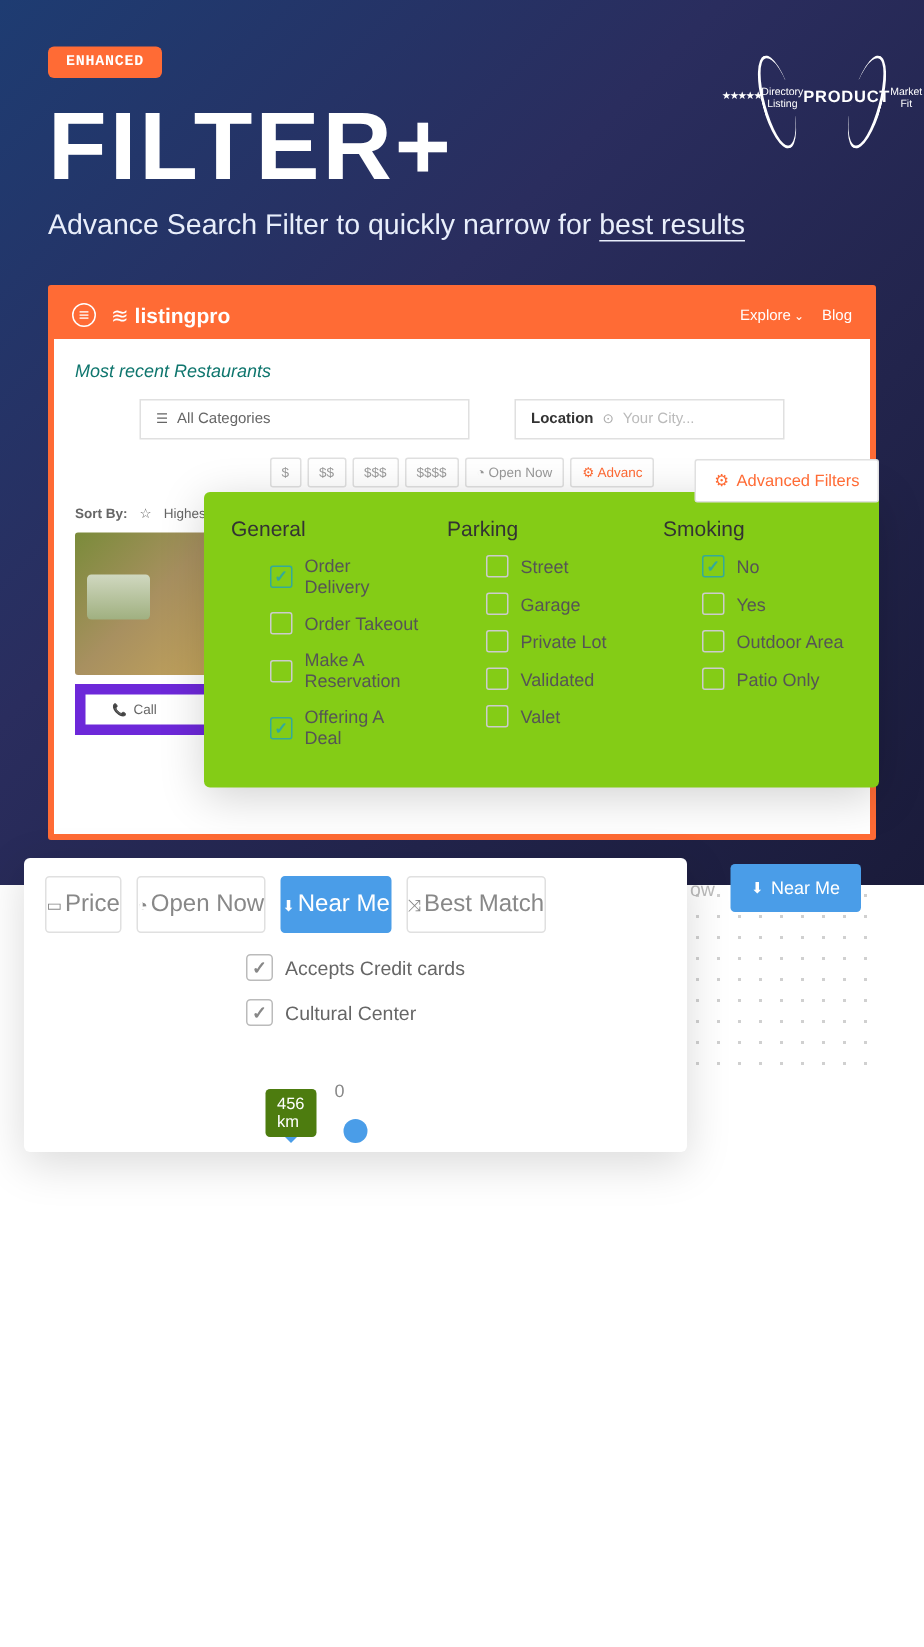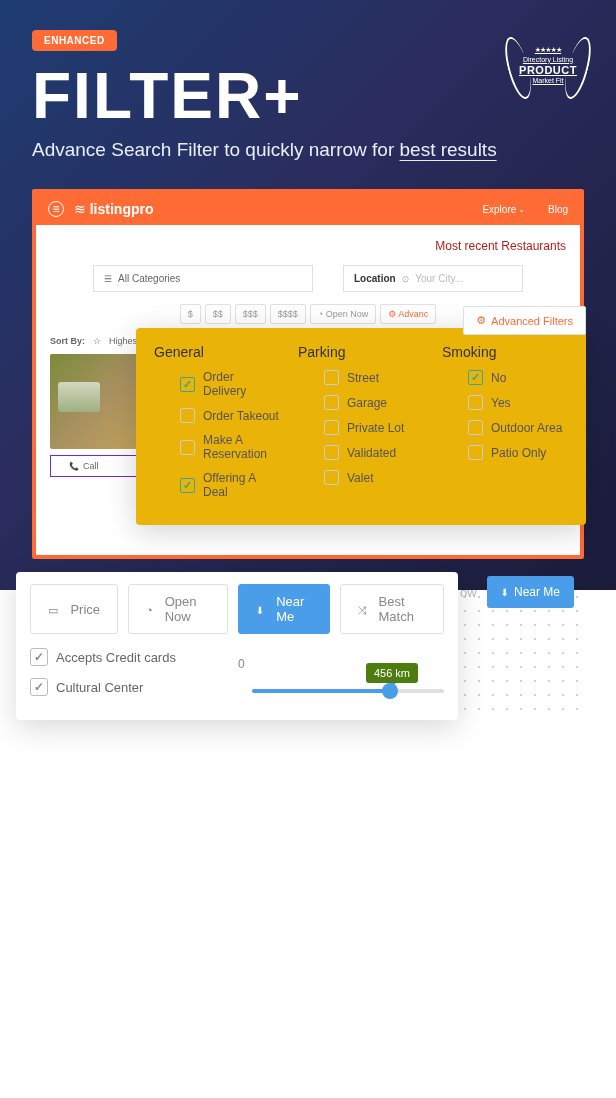--- a/index.html
+++ b/index.html
@@ -5,7 +5,7 @@
   * { box-sizing: border-box; margin: 0; padding: 0; }
   body { width: 616px; height: 1098px; font-family: -apple-system, Helvetica, Arial, sans-serif; background: #fff; position: relative; overflow: hidden; }
   .hero { background: linear-gradient(135deg, #1e3c72 0%, #2a2d5e 40%, #1a1b3a 100%); padding: 30px 32px 0; height: 590px; position: relative; }
-  .badge { display: inline-block; background: #ff6b35; color: #fff; font-size: 10px; font-weight: 700; padding: 5px 12px; border-radius: 4px; letter-spacing: .5px; }
+  .badge { display: inline-block; background: #ff6b35; color: #fff; font-size: 10px; font-weight: 700; padding: 5px 12px; border-radius: 4px; letter-spacing: .5px; font-family: Liberation Mono, monospace; }
   .laurel { position: absolute; right: 30px; top: 28px; width: 76px; height: 76px; border-radius: 50%; display: flex; flex-direction: column; align-items: center; justify-content: center; color: #fff; font-size: 7px; line-height: 1.2; text-align: center; text-decoration: underline; }
   .laurel:before, .laurel:after { content: ''; position: absolute; width: 18px; height: 60px; border: 2px solid #fff; border-radius: 50%; top: 8px; }
   .laurel:before { left: -2px; border-right: none; transform: rotate(-15deg); }

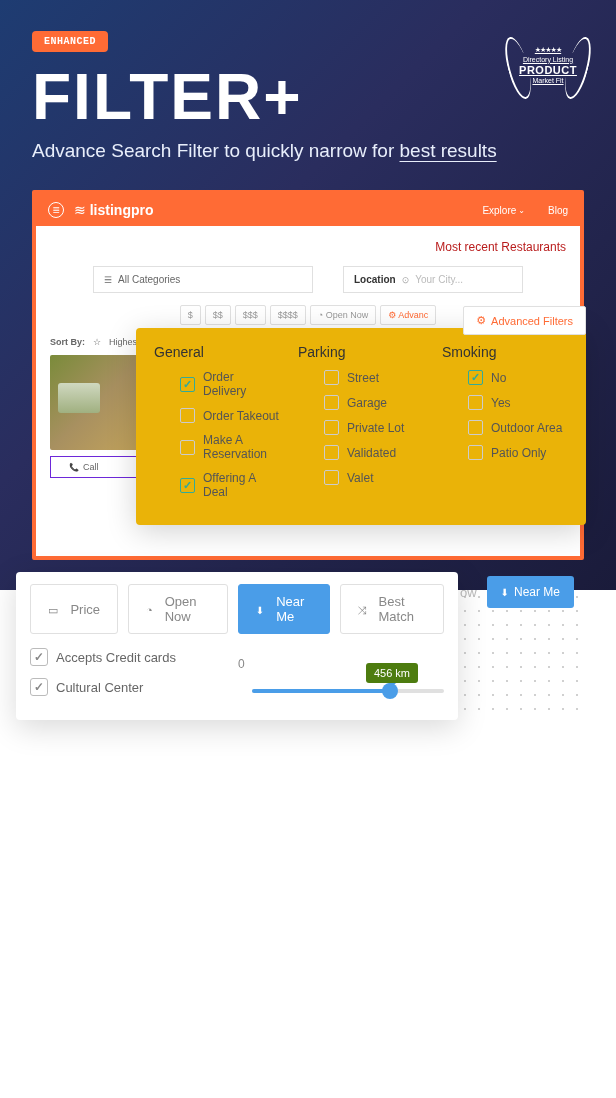--- a/index.html
+++ b/index.html
@@ -6,7 +6,7 @@
   body { width: 616px; height: 1098px; font-family: -apple-system, Helvetica, Arial, sans-serif; background: #fff; position: relative; overflow: hidden; }
   .hero { background: linear-gradient(135deg, #1e3c72 0%, #2a2d5e 40%, #1a1b3a 100%); padding: 30px 32px 0; height: 590px; position: relative; }
   .badge { display: inline-block; background: #ff6b35; color: #fff; font-size: 10px; font-weight: 700; padding: 5px 12px; border-radius: 4px; letter-spacing: .5px; font-family: Liberation Mono, monospace; }
-  .laurel { position: absolute; right: 30px; top: 28px; width: 76px; height: 76px; border-radius: 50%; display: flex; flex-direction: column; align-items: center; justify-content: center; color: #fff; font-size: 7px; line-height: 1.2; text-align: center; text-decoration: underline; }
+  .laurel { position: absolute; right: 30px; top: 28px; width: 76px; height: 76px; border-radius: 50%; display: flex; flex-direction: row; align-items: center; justify-content: center; color: #fff; font-size: 7px; line-height: 1.2; text-align: center; }
   .laurel:before, .laurel:after { content: ''; position: absolute; width: 18px; height: 60px; border: 2px solid #fff; border-radius: 50%; top: 8px; }
   .laurel:before { left: -2px; border-right: none; transform: rotate(-15deg); }
   .laurel:after { right: -2px; border-left: none; transform: rotate(15deg); }

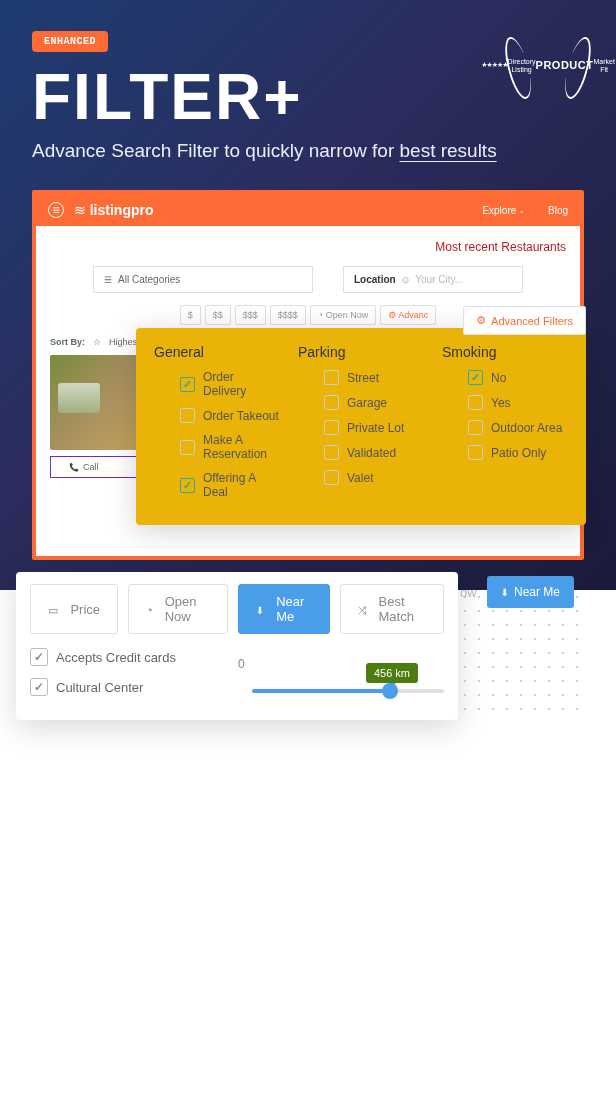--- a/index.html
+++ b/index.html
@@ -23,7 +23,7 @@
   .logo-icon { font-size: 14px; }
   .logo-text { font-size: 14px; font-weight: 700; }
   .topbar-right { margin-left: auto; display: flex; gap: 12px; }
-  .topbar-right span { display: flex; align-items: center; gap: 2px; margin-left: 11px; }
+  .topbar-right span { display: flex; align-items: center; gap: 2px; }
   .caret:after { content: '⌄'; font-size: 8px; }
   .app-body { padding: 14px; position: relative; }
   .app-title { text-align: right; color: #b91c1c; font-size: 12px; margin-bottom: 12px; }

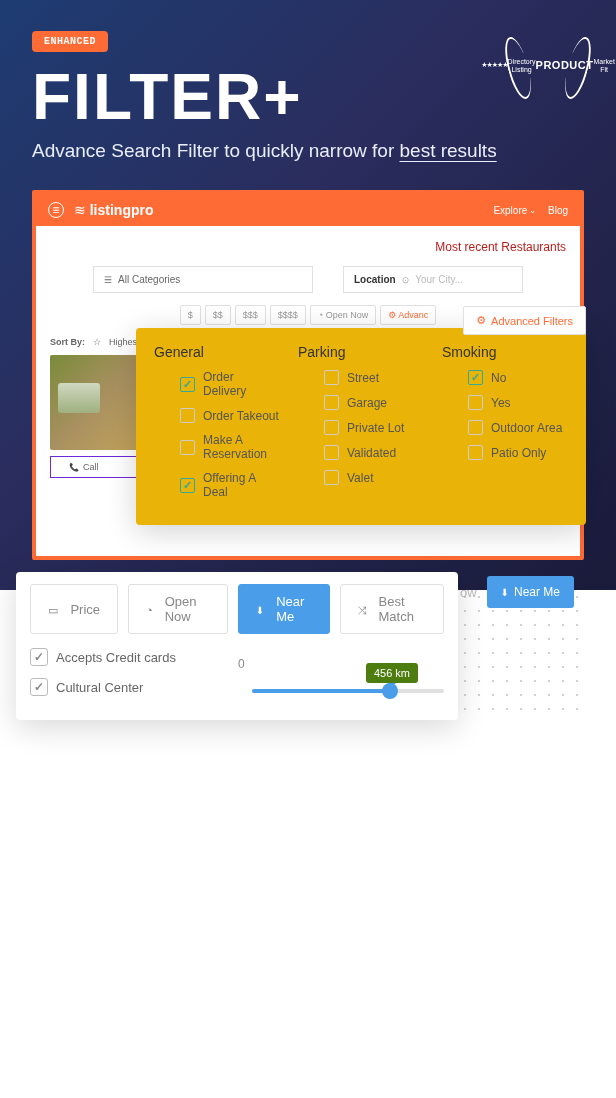--- a/index.html
+++ b/index.html
@@ -26,7 +26,7 @@
   .topbar-right span { display: flex; align-items: center; gap: 2px; }
   .caret:after { content: '⌄'; font-size: 8px; }
   .app-body { padding: 14px; position: relative; }
-  .app-title { text-align: right; color: #b91c1c; font-size: 12px; margin-bottom: 12px; }
+  .app-title { text-align: left; color: #0f766e; font-size: 12px; margin-bottom: 12px; font-style: italic; }
   .search-row { display: flex; gap: 30px; justify-content: center; margin-bottom: 12px; }
   .input-box { border: 1px solid #e0e0e0; padding: 7px 10px; font-size: 10px; color: #666; display: flex; align-items: center; gap: 6px; }
   .input-box .list-icon:before { content: '☰'; font-size: 9px; }

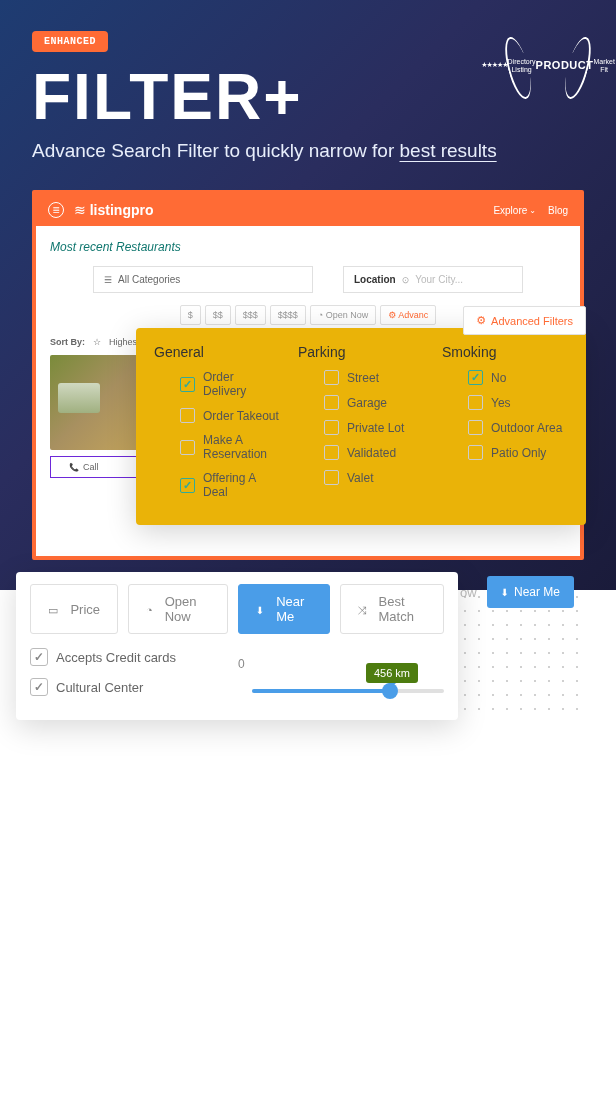--- a/index.html
+++ b/index.html
@@ -41,7 +41,7 @@
   .call-btn { border: 1px solid #6d28d9; padding: 5px 18px; font-size: 9px; color: #666; display: flex; align-items: center; gap: 4px; margin-top: 6px; }
   .call-btn:before { content: '📞'; font-size: 8px; filter: grayscale(1); }
   .small-btn { border:1px solid #e0e0e0;padding:5px 10px;font-size:9px;color:#aaa;display:flex;align-items:center;gap:4px; }
-  .adv-panel { position: absolute; top: 328px; right: 30px; width: 450px; background: #eab308; box-shadow: 0 6px 30px rgba(0,0,0,.18); border-radius: 4px; padding: 16px 18px; z-index: 5; }
+  .adv-panel { position: absolute; top: 328px; right: 30px; width: 450px; background: #84cc16; box-shadow: 0 6px 30px rgba(0,0,0,.18); border-radius: 4px; padding: 16px 18px; z-index: 5; }
   .adv-header { position: absolute; top: -22px; right: 0; background: #fff; border: 1px solid #e0e0e0; padding: 7px 12px; font-size: 11px; color: #ff6b35; display: flex; align-items: center; gap: 5px; border-radius: 2px; }
   .adv-header:before { content: '⚙'; font-size: 11px; }
   .adv-cols { display: flex; gap: 18px; }

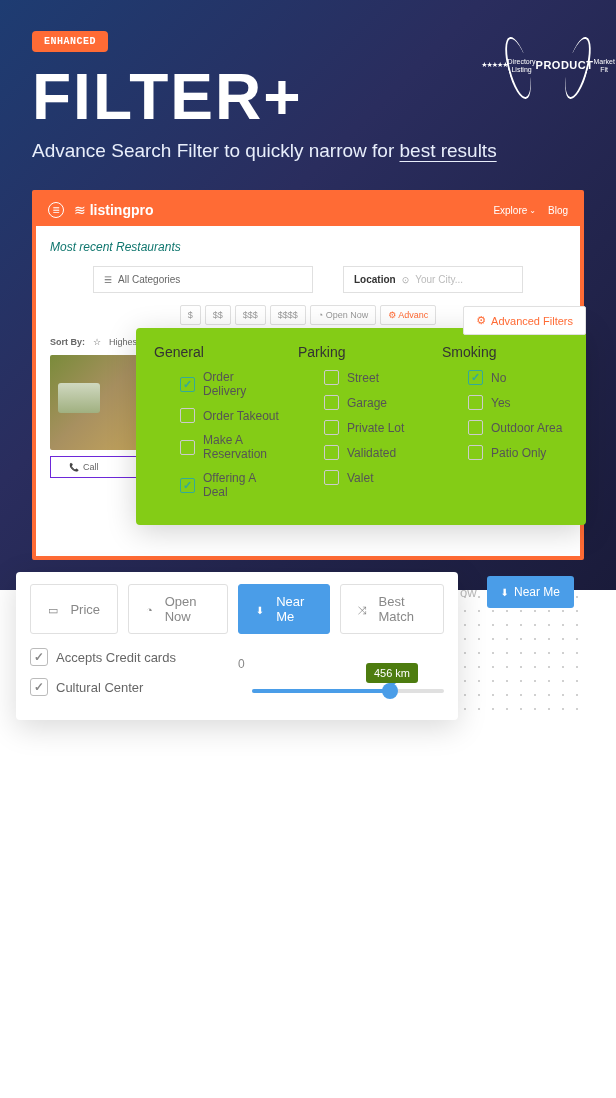--- a/index.html
+++ b/index.html
@@ -38,7 +38,7 @@
   .sort-row .star:before { content: '☆'; }
   .card-img { width: 95px; height: 95px; background: linear-gradient(135deg, #7a8b3a 0%, #a89060 50%, #c4a45a 100%); border-radius: 2px; position: relative; }
   .card-img:after { content: ''; position: absolute; left: 8px; top: 28px; width: 42px; height: 30px; background: linear-gradient(#d0d8c0, #a0b080); border-radius: 3px; }
-  .call-btn { border: 1px solid #6d28d9; padding: 5px 18px; font-size: 9px; color: #666; display: flex; align-items: center; gap: 4px; margin-top: 6px; }
+  .call-btn { border: 7px solid #6d28d9; padding: 5px 18px; font-size: 9px; color: #666; display: flex; align-items: center; gap: 4px; margin-top: 6px; }
   .call-btn:before { content: '📞'; font-size: 8px; filter: grayscale(1); }
   .small-btn { border:1px solid #e0e0e0;padding:5px 10px;font-size:9px;color:#aaa;display:flex;align-items:center;gap:4px; }
   .adv-panel { position: absolute; top: 328px; right: 30px; width: 450px; background: #84cc16; box-shadow: 0 6px 30px rgba(0,0,0,.18); border-radius: 4px; padding: 16px 18px; z-index: 5; }

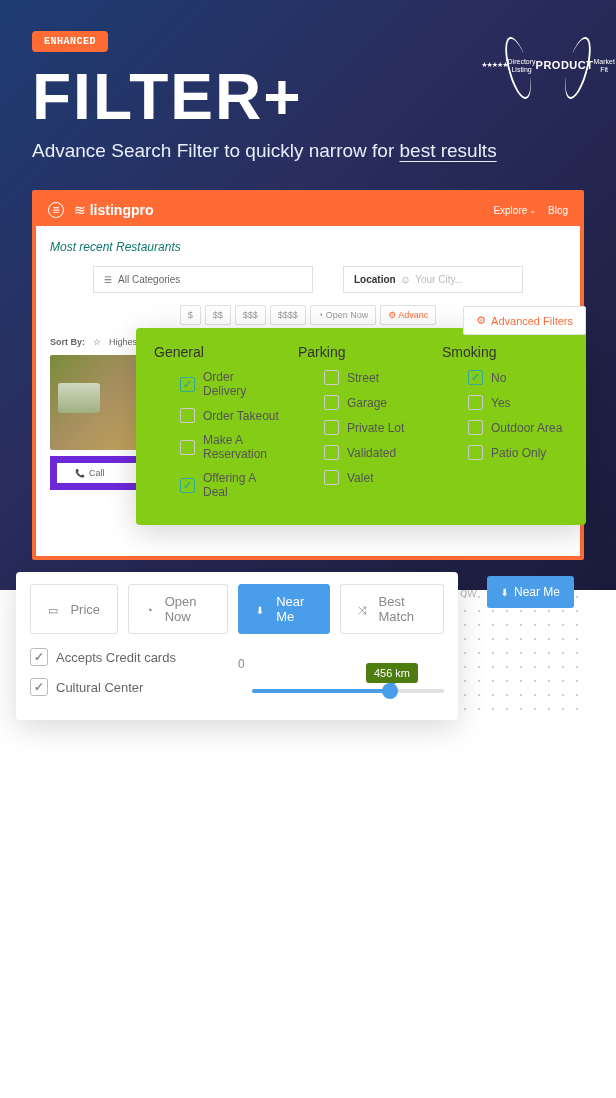--- a/index.html
+++ b/index.html
@@ -53,7 +53,7 @@
   .ck.on:before { content: '✓'; color: #3a9; font-size: 11px; font-weight: bold; }
   .filter-bar { position: absolute; top: 572px; left: 16px; background: #fff; box-shadow: 0 8px 30px rgba(0,0,0,.15); border-radius: 4px; padding: 12px 14px; z-index: 6; width: 442px; }
   .fb-row { display: flex; gap: 10px; margin-bottom: 14px; }
-  .fb-btn { border: 1px solid #e0e0e0; border-radius: 3px; padding: 9px 17px; font-size: 13px; color: #888; display: flex; align-items: center; gap: 12px; }
+  .fb-btn { border: 1px solid #e0e0e0; border-radius: 3px; padding: 9px 0; font-size: 16px; color: #888; display: flex; align-items: center; gap: 2px; }
   .fb-btn.active { background: #4a9de8; color: #fff; border-color: #4a9de8; }
   .fb-btn .i-price:before { content: '▭'; font-size: 11px; }
   .fb-btn .i-clock:before { content: '◔'; font-size: 11px; }

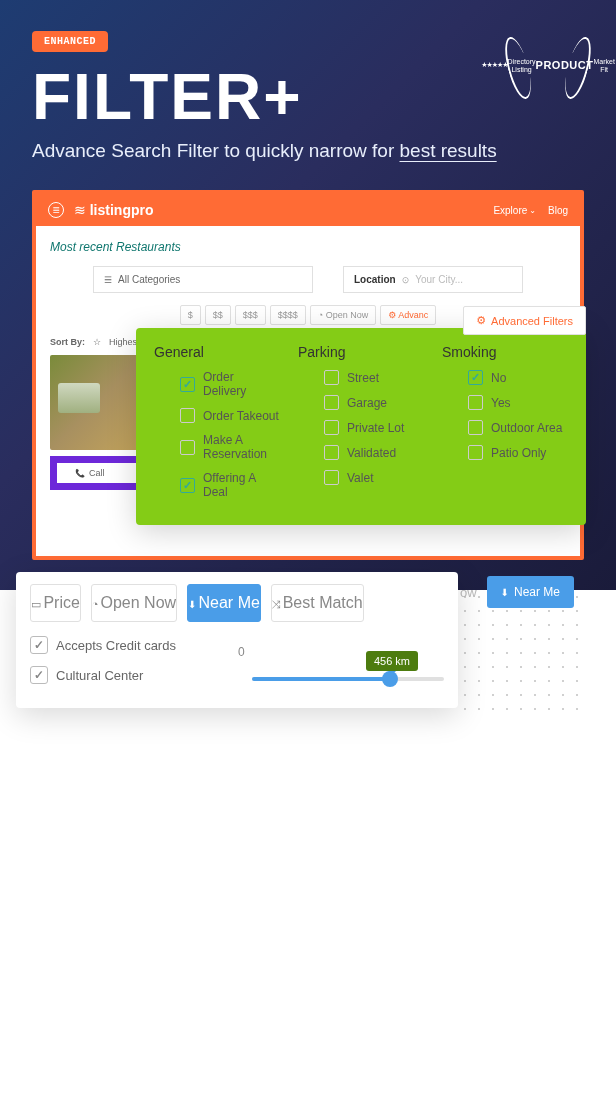--- a/index.html
+++ b/index.html
@@ -59,7 +59,7 @@
   .fb-btn .i-clock:before { content: '◔'; font-size: 11px; }
   .fb-btn .i-pin:before { content: '⬇'; font-size: 10px; }
   .fb-btn .i-shuffle:before { content: '⤨'; font-size: 11px; }
-  .fb-bottom { display: flex; gap: 30px; align-items: center; }
+  .fb-bottom { display: flex; gap: 30px; align-items: center; flex-direction: column; }
   .fb-checks { flex: 1; }
   .fb-check { display: flex; align-items: center; gap: 8px; font-size: 13px; color: #666; margin-bottom: 12px; }
   .fb-ck { width: 18px; height: 18px; border: 1.5px solid #bbb; border-radius: 3px; display: flex; align-items: center; justify-content: center; }

